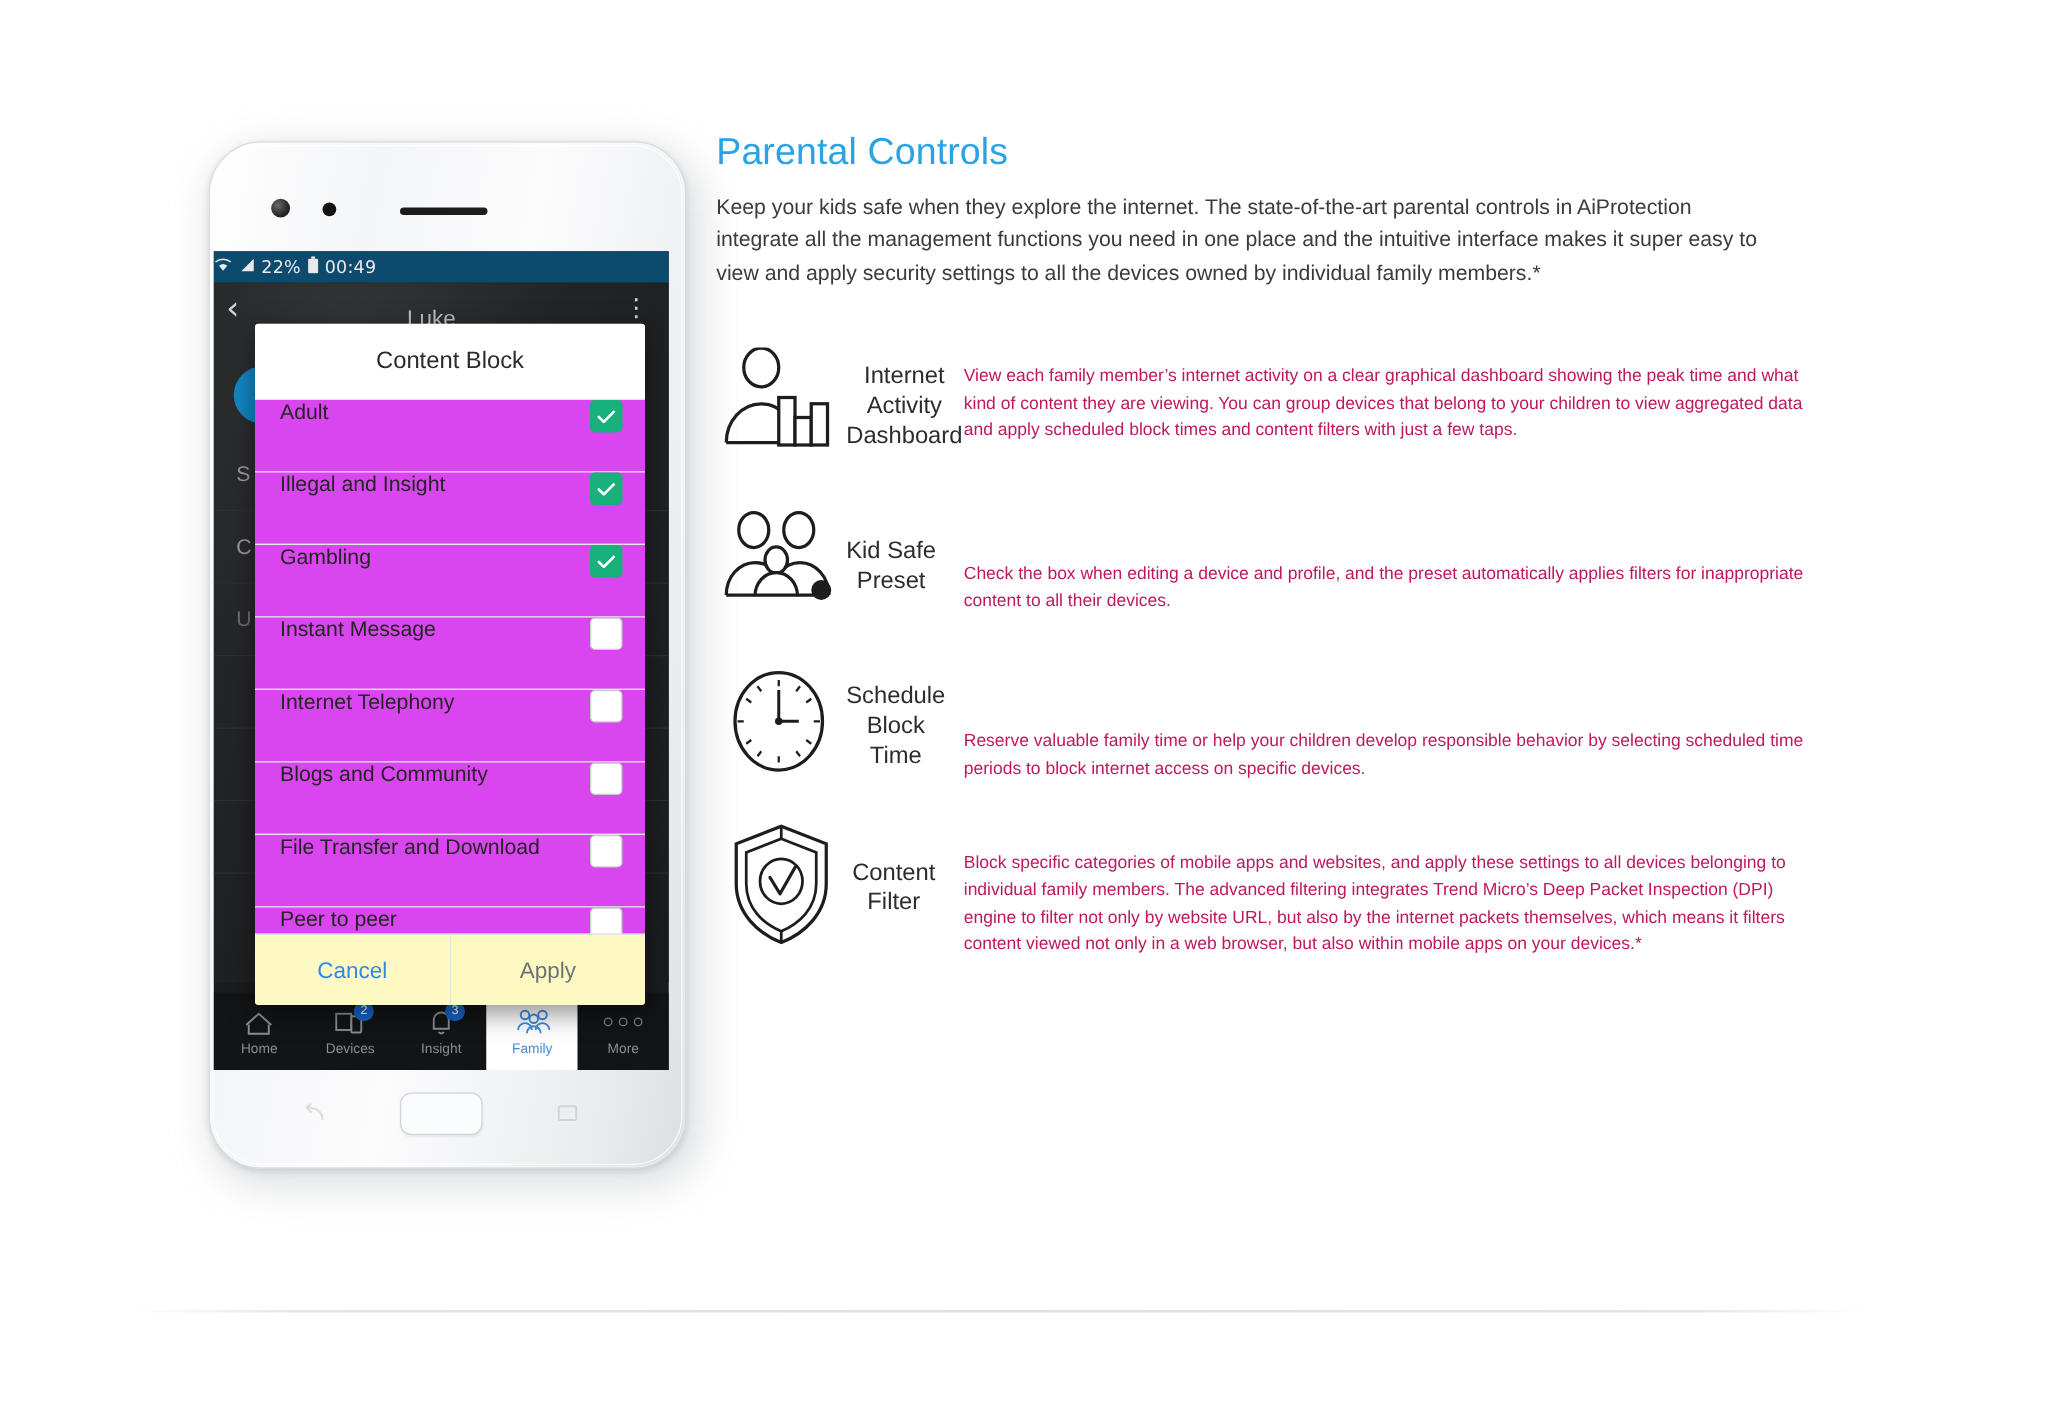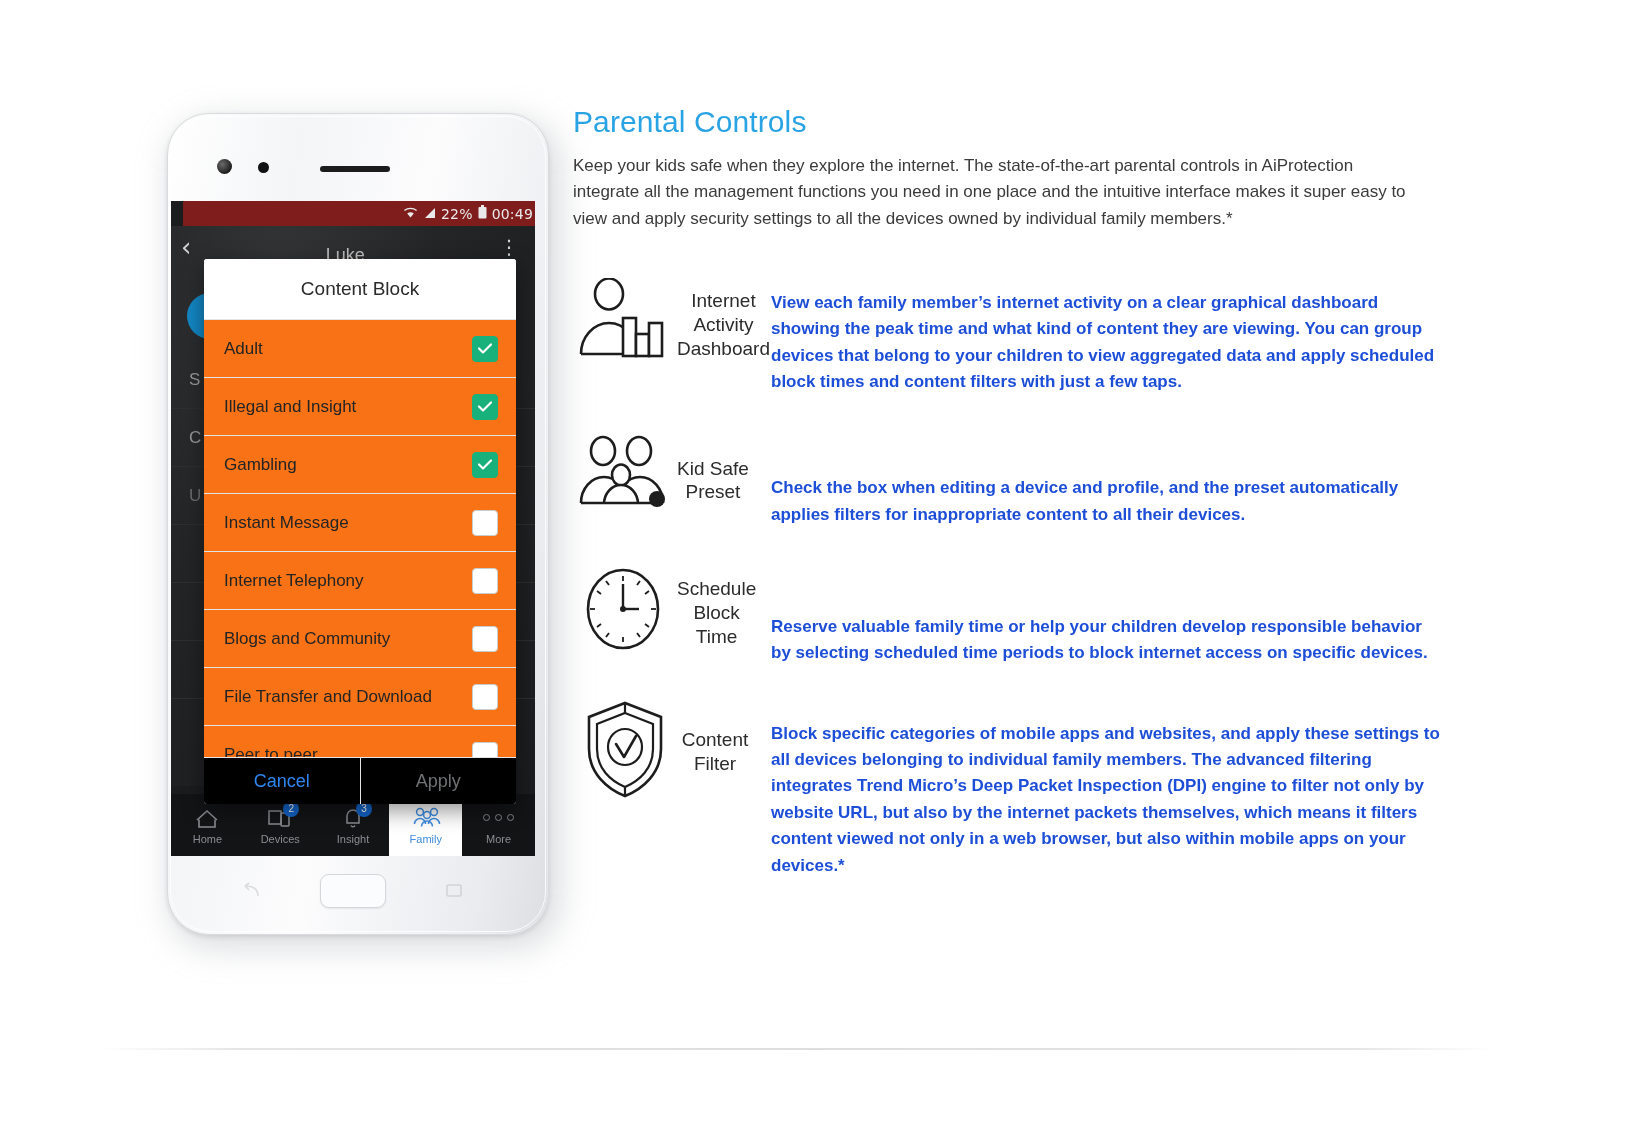--- a/index.html
+++ b/index.html
@@ -72,10 +72,10 @@
 
   
   .status-bar {
-    position: absolute; left: 12px; top: 0;
+    position: absolute; left: 0; top: 0;
     width: 100%; height: 25px;
-    background: #7f1d1d;
-    display: flex; align-items: center; justify-content: flex-end;
+    background: #0c4a6e;
+    display: flex; align-items: center; 
     padding-right: 14px; gap: 5px;
     color: #e9e9e9; font-size: 14px; letter-spacing: .2px;
     font-family: "DejaVu Sans", sans-serif;

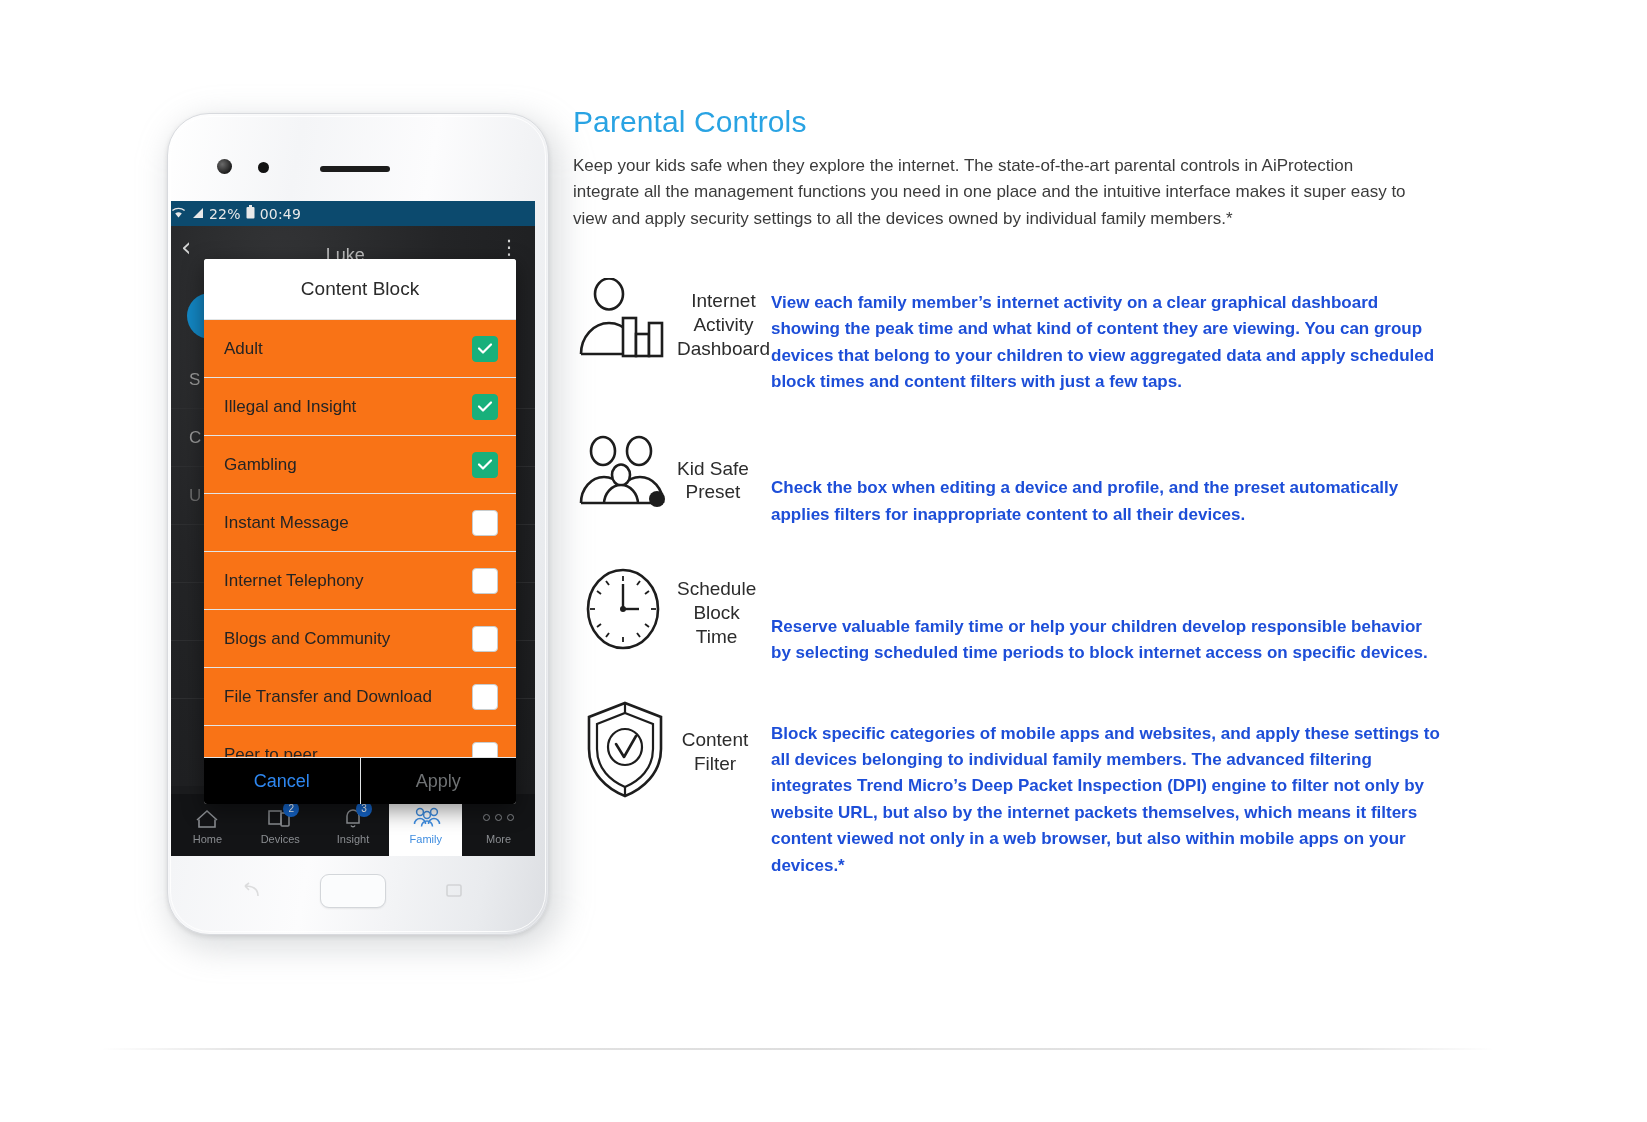--- a/index.html
+++ b/index.html
@@ -215,7 +215,7 @@
   }
   .feature-txt {
     flex:1; padding-left:18px; padding-top:22px;
-    color:#1d4ed8; font-size:17px; line-height:1.55;font-weight:bold;
+    color:#be185d; font-size:14px; line-height:1.55;
   }
   .feature.f-dashboard .feature-txt { padding-top:14px; }
   .feature.f-kidsafe .feature-txt { padding-top:44px; }

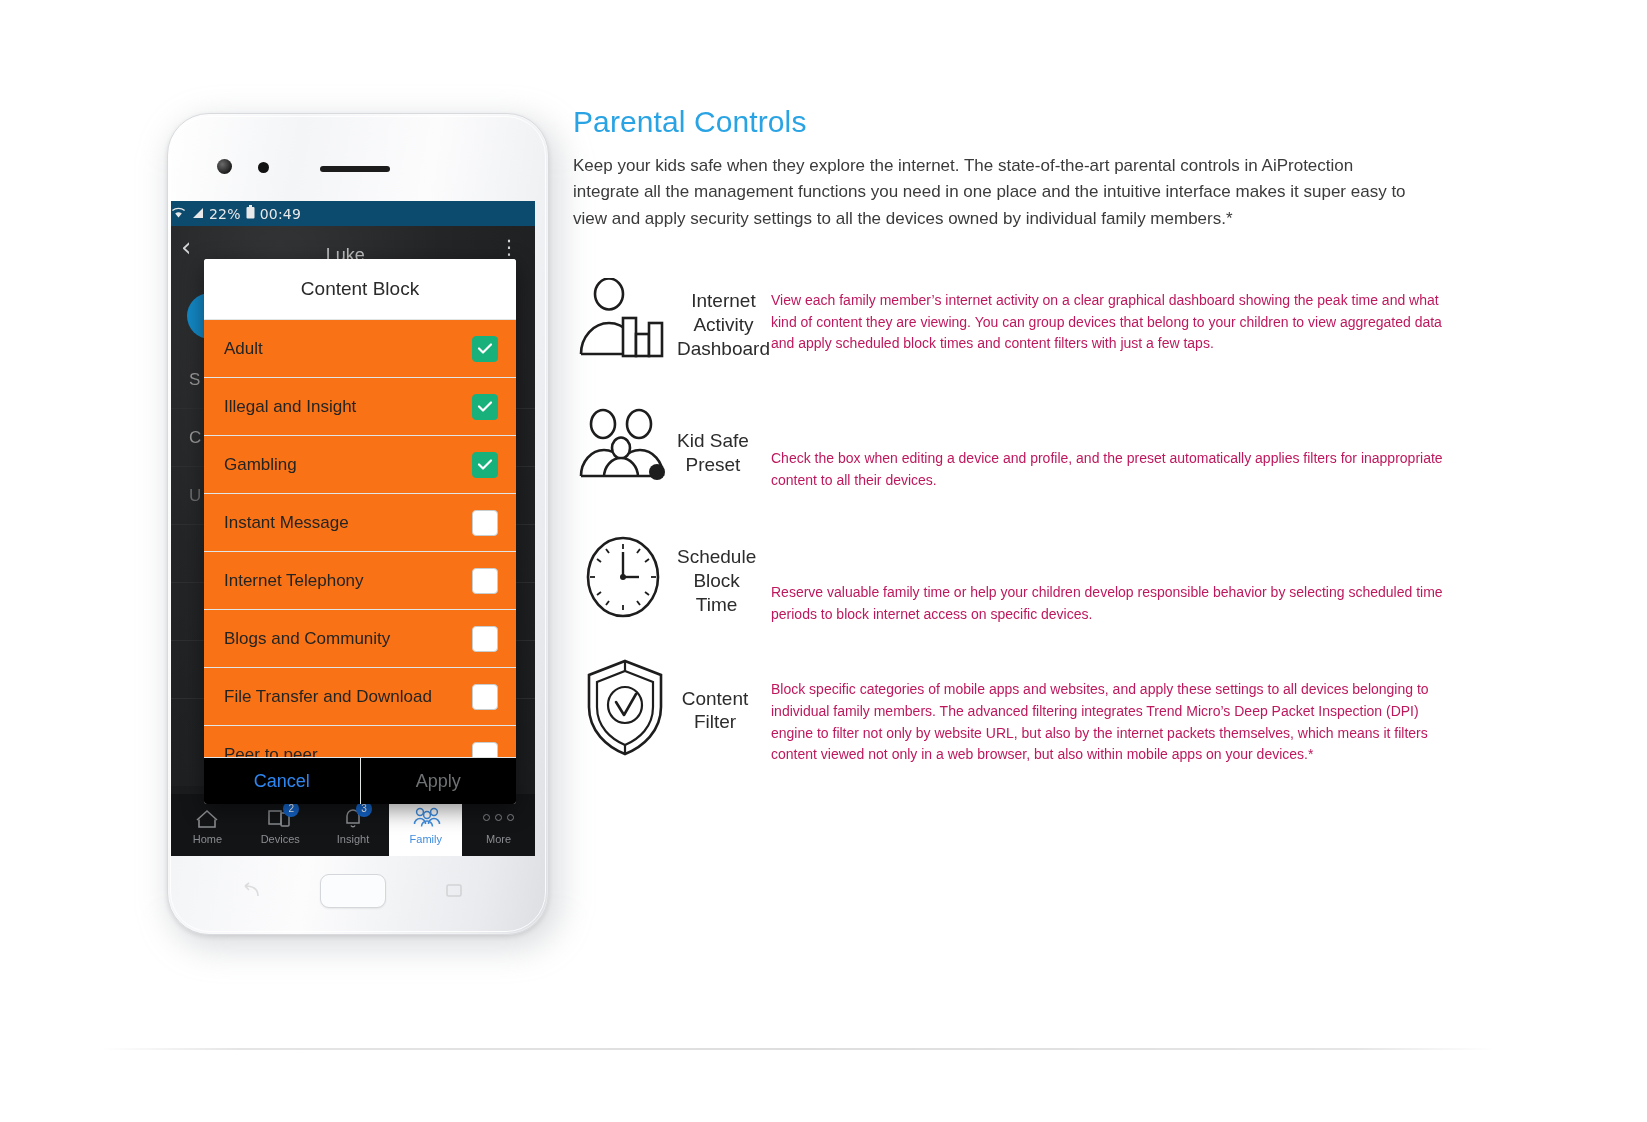--- a/index.html
+++ b/index.html
@@ -149,10 +149,10 @@
   }
   .dialog-list { flex:1; overflow:hidden; }
   .dlg-row {
-    height:58px; display:flex; align-items:center;
+    height:58px; display:flex; align-items:flex-start;
     padding:0 18px 0 20px;
     border-top:1px solid #e2e5e6;
-    background:#f97316;
+    background:#d946ef;
   }
   .dlg-row:first-child { border-top:1px solid #e2e5e6; }
   .dlg-label { flex:1; font-size:17px; color:#242424; }

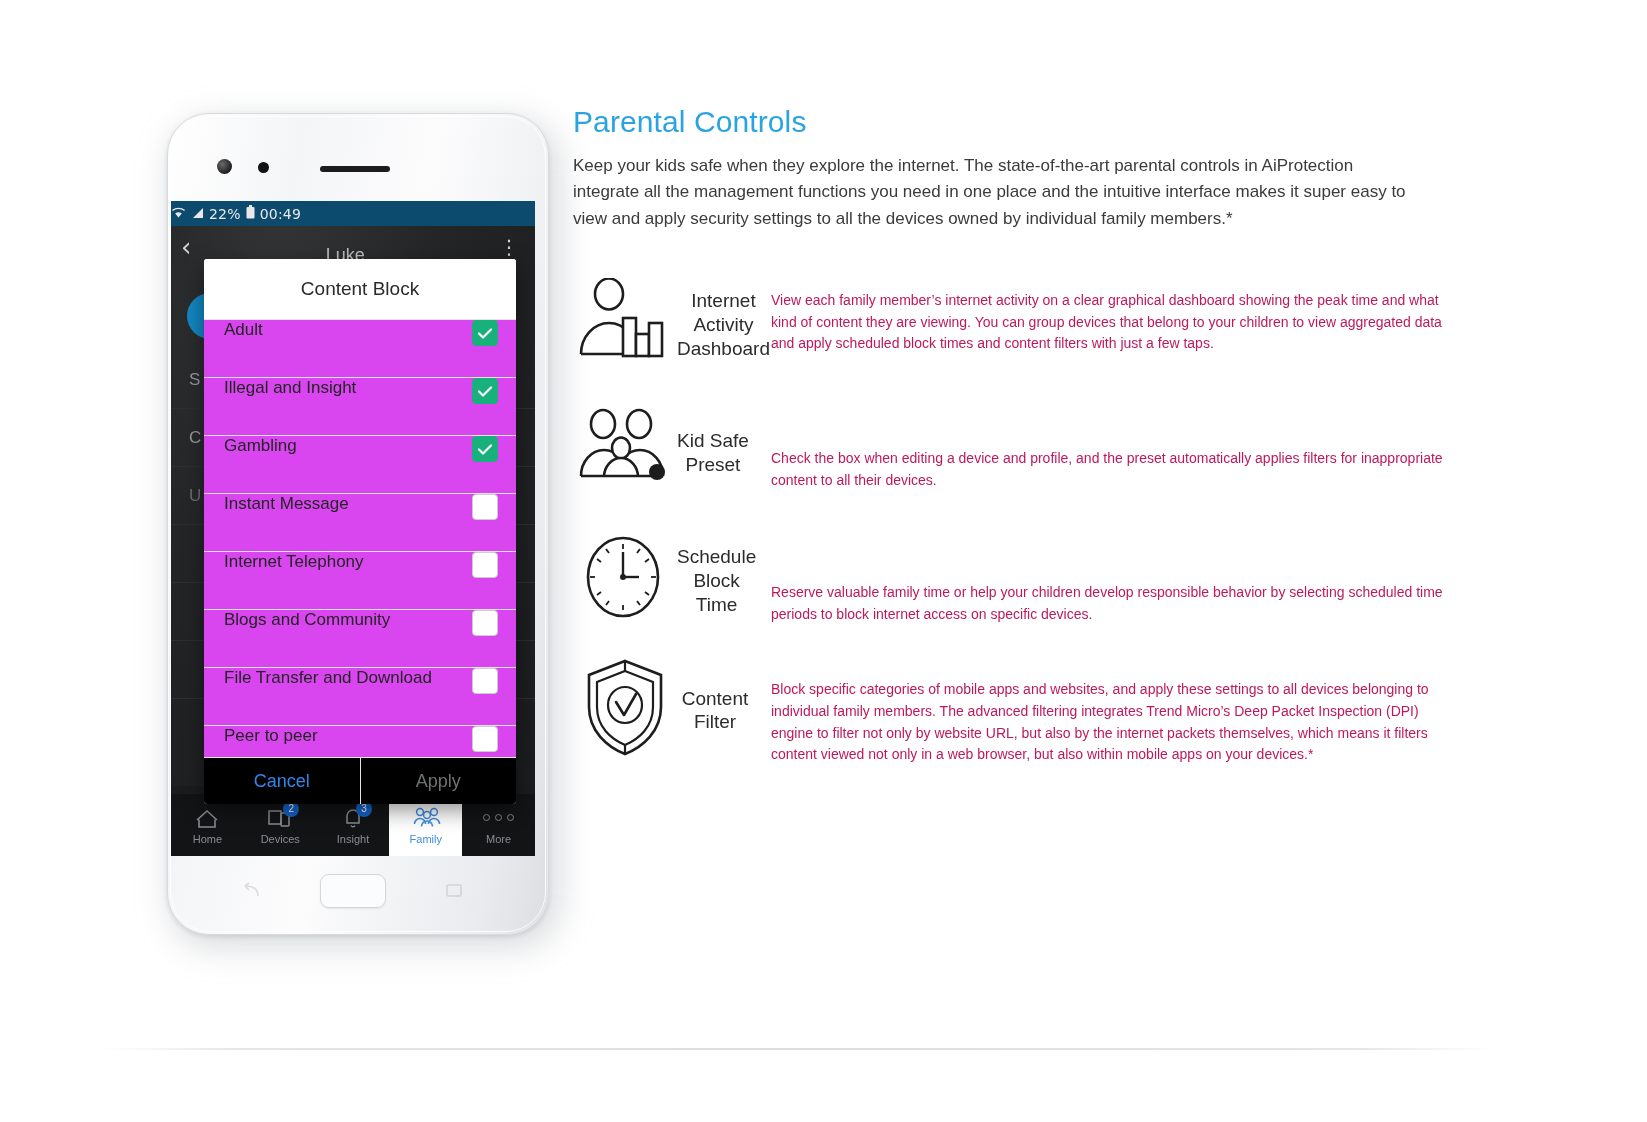--- a/index.html
+++ b/index.html
@@ -165,7 +165,7 @@
   .cbox.on svg { display:block; }
   .cbox svg { display:none; }
   .dialog-actions {
-    height:47px; display:flex; background:#000000;
+    height:57px; display:flex; background:#fef9c3;
     border-top:1px solid #e2e5e6;
   }
   .dlg-btn {

